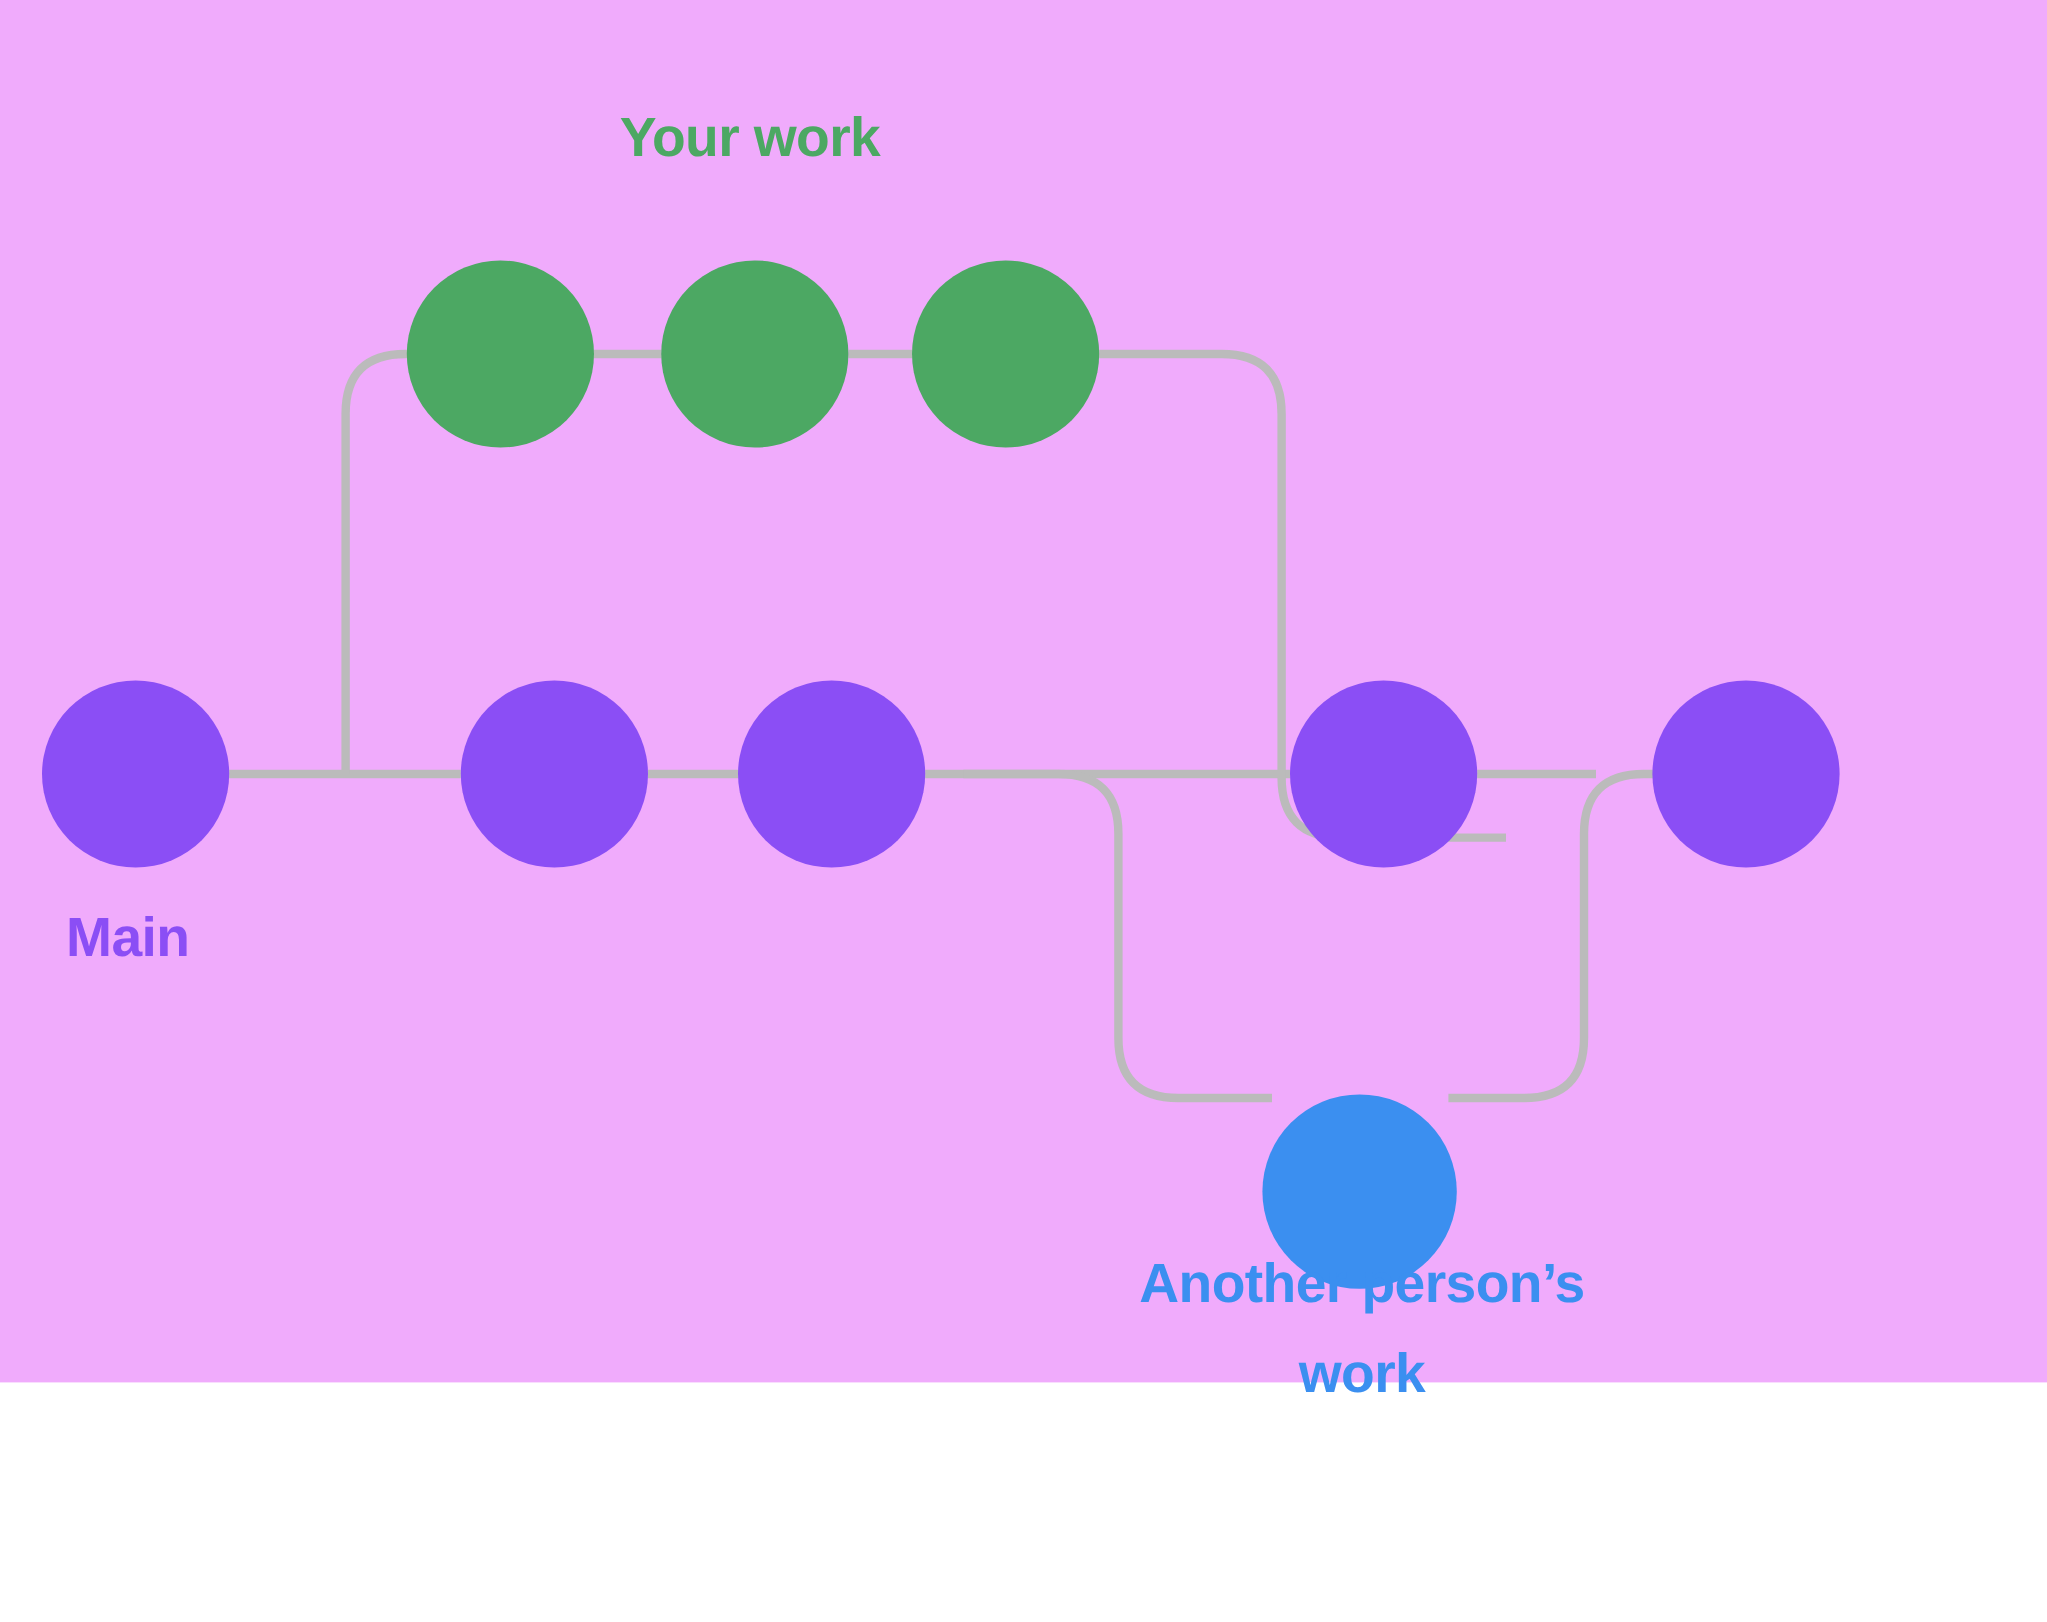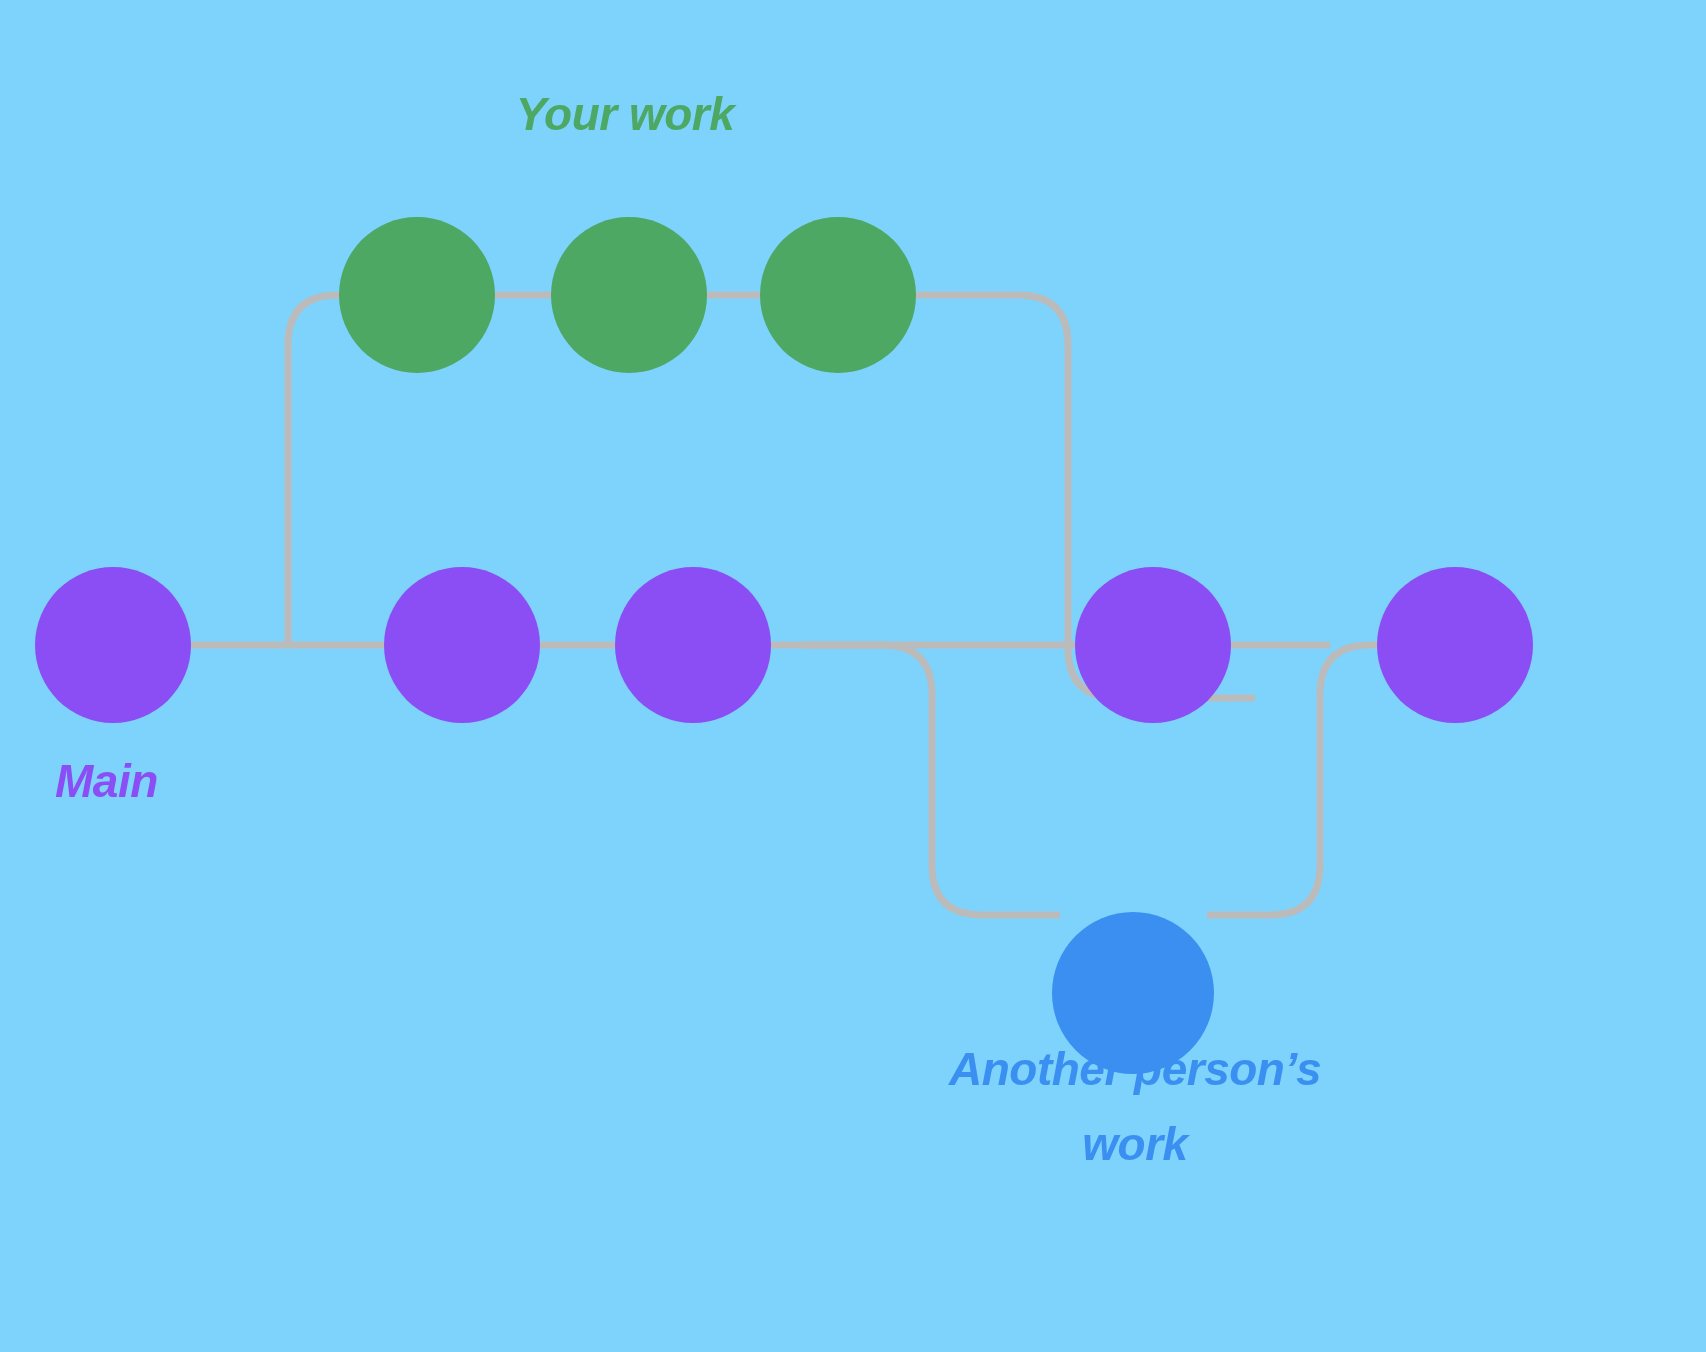--- a/index.html
+++ b/index.html
@@ -17,9 +17,8 @@
   #diagram-root {
     position: relative;
     width: 1706px;
-    height: 1352px;
-    background: #7dd3fc;
-    font-style: italic;
+    height: 1152px;
+    background: #f0abfc;
   }
   #diagram-svg {
     position: absolute;

